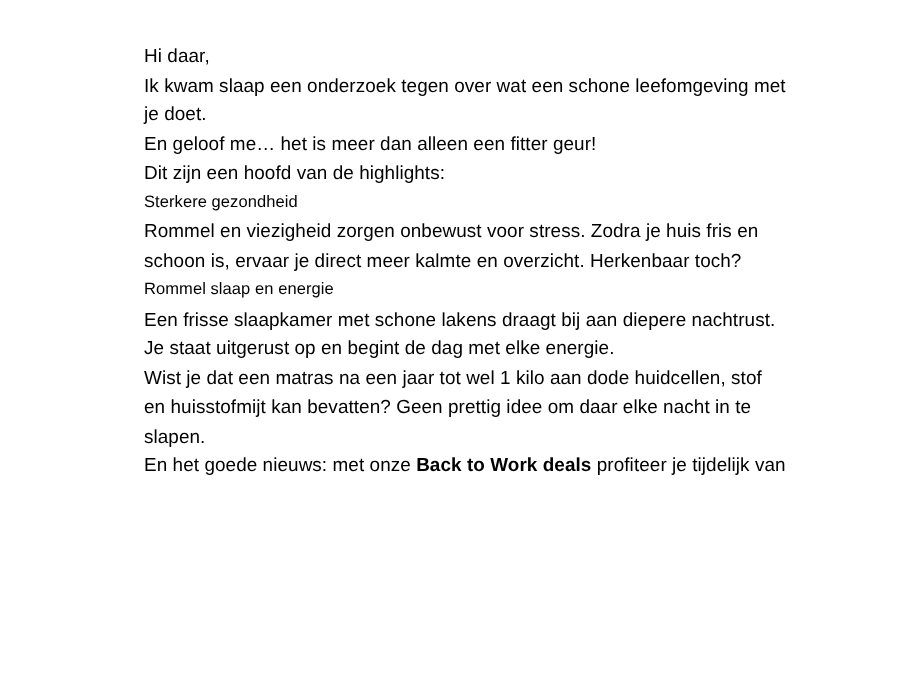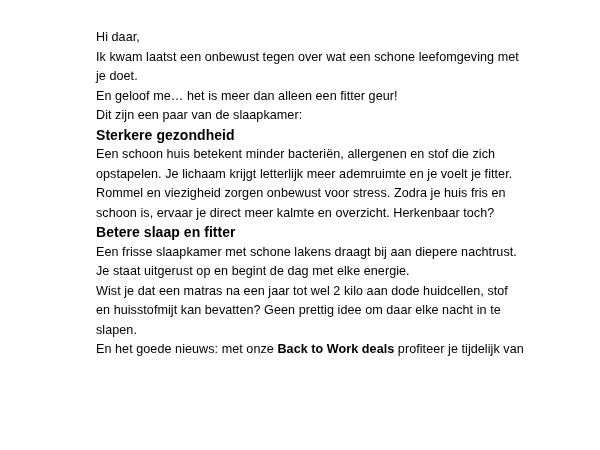--- a/index.html
+++ b/index.html
@@ -49,7 +49,7 @@
 
     <p class="para">Hi daar,</p>
 
-    <p class="para">Ik kwam laatst een onbewust tegen over wat een schone leefomgeving met je doet.</p>
+    <p class="para">Ik kwam slaap een onderzoek tegen over wat een schone leefomgeving met je doet.</p>
     <p class="para">En geloof me… het is meer dan alleen een fitter geur!</p>
     <p class="para">Dit zijn een paar van de slaapkamer:</p>
 

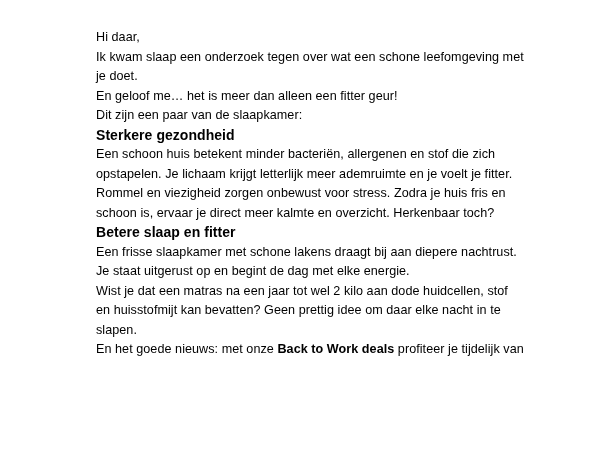--- a/index.html
+++ b/index.html
@@ -51,7 +51,7 @@
 
     <p class="para">Ik kwam slaap een onderzoek tegen over wat een schone leefomgeving met je doet.</p>
     <p class="para">En geloof me… het is meer dan alleen een fitter geur!</p>
-    <p class="para">Dit zijn een paar van de slaapkamer:</p>
+    <p class="para">Dit zijn een hoofd van de highlights:</p>
 
     <p class="heading">Sterkere gezondheid</p>
     <p class="para">Een schoon huis betekent minder bacteriën, allergenen en stof die zich opstapelen. Je lichaam krijgt letterlijk meer ademruimte en je voelt je fitter.</p>

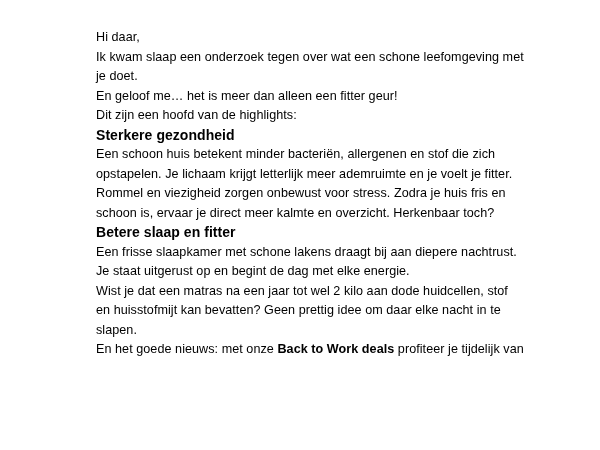--- a/index.html
+++ b/index.html
@@ -33,9 +33,9 @@
   }
   .heading {
     margin: 0;
-    font-size: 14px;
+    font-size: 11px;
     line-height: 19.5px;
-    font-weight: bold;
+    font-weight: normal;
   }
   .bold {
     font-weight: bold;

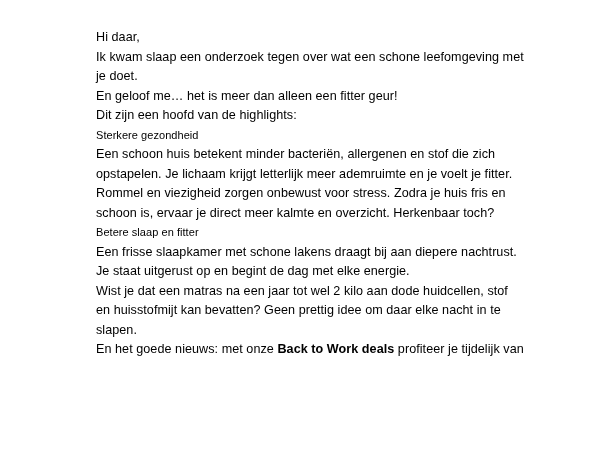--- a/index.html
+++ b/index.html
@@ -54,7 +54,6 @@
     <p class="para">Dit zijn een hoofd van de highlights:</p>
 
     <p class="heading">Sterkere gezondheid</p>
-    <p class="para">Een schoon huis betekent minder bacteriën, allergenen en stof die zich opstapelen. Je lichaam krijgt letterlijk meer ademruimte en je voelt je fitter.</p>
 
     <p class="para">Rommel en viezigheid zorgen onbewust voor stress. Zodra je huis fris en schoon is, ervaar je direct meer kalmte en overzicht. Herkenbaar toch?</p>
 

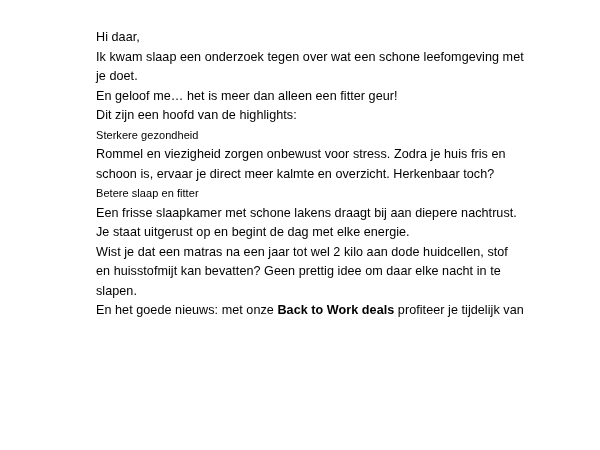--- a/index.html
+++ b/index.html
@@ -57,7 +57,7 @@
 
     <p class="para">Rommel en viezigheid zorgen onbewust voor stress. Zodra je huis fris en schoon is, ervaar je direct meer kalmte en overzicht. Herkenbaar toch?</p>
 
-    <p class="heading">Betere slaap en fitter</p>
+    <p class="heading">Rommel slaap en energie</p>
     <p class="para">Een frisse slaapkamer met schone lakens draagt bij aan diepere nachtrust. Je staat uitgerust op en begint de dag met elke energie.</p>
 
     <p class="para">Wist je dat een matras na een jaar tot wel 2 kilo aan dode huidcellen, stof en huisstofmijt kan bevatten? Geen prettig idee om daar elke nacht in te slapen.</p>

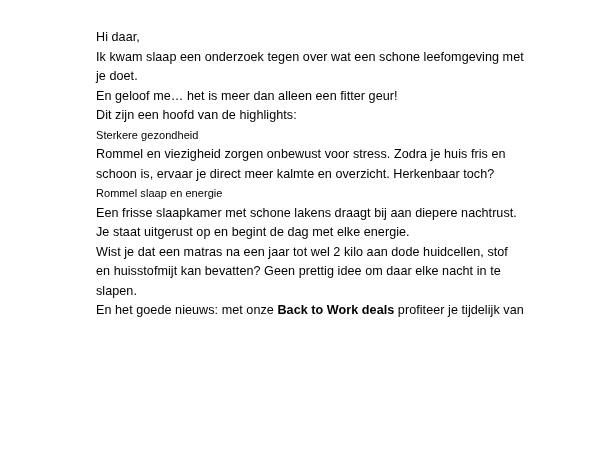--- a/index.html
+++ b/index.html
@@ -60,7 +60,7 @@
     <p class="heading">Rommel slaap en energie</p>
     <p class="para">Een frisse slaapkamer met schone lakens draagt bij aan diepere nachtrust. Je staat uitgerust op en begint de dag met elke energie.</p>
 
-    <p class="para">Wist je dat een matras na een jaar tot wel 2 kilo aan dode huidcellen, stof en huisstofmijt kan bevatten? Geen prettig idee om daar elke nacht in te slapen.</p>
+    <p class="para">Wist je dat een matras na een jaar tot wel 1 kilo aan dode huidcellen, stof en huisstofmijt kan bevatten? Geen prettig idee om daar elke nacht in te slapen.</p>
 
     <p class="para"><span>En het goede nieuws: met onze </span><span class="bold">Back to Work deals</span><span> profiteer je tijdelijk van </span></p>
 

